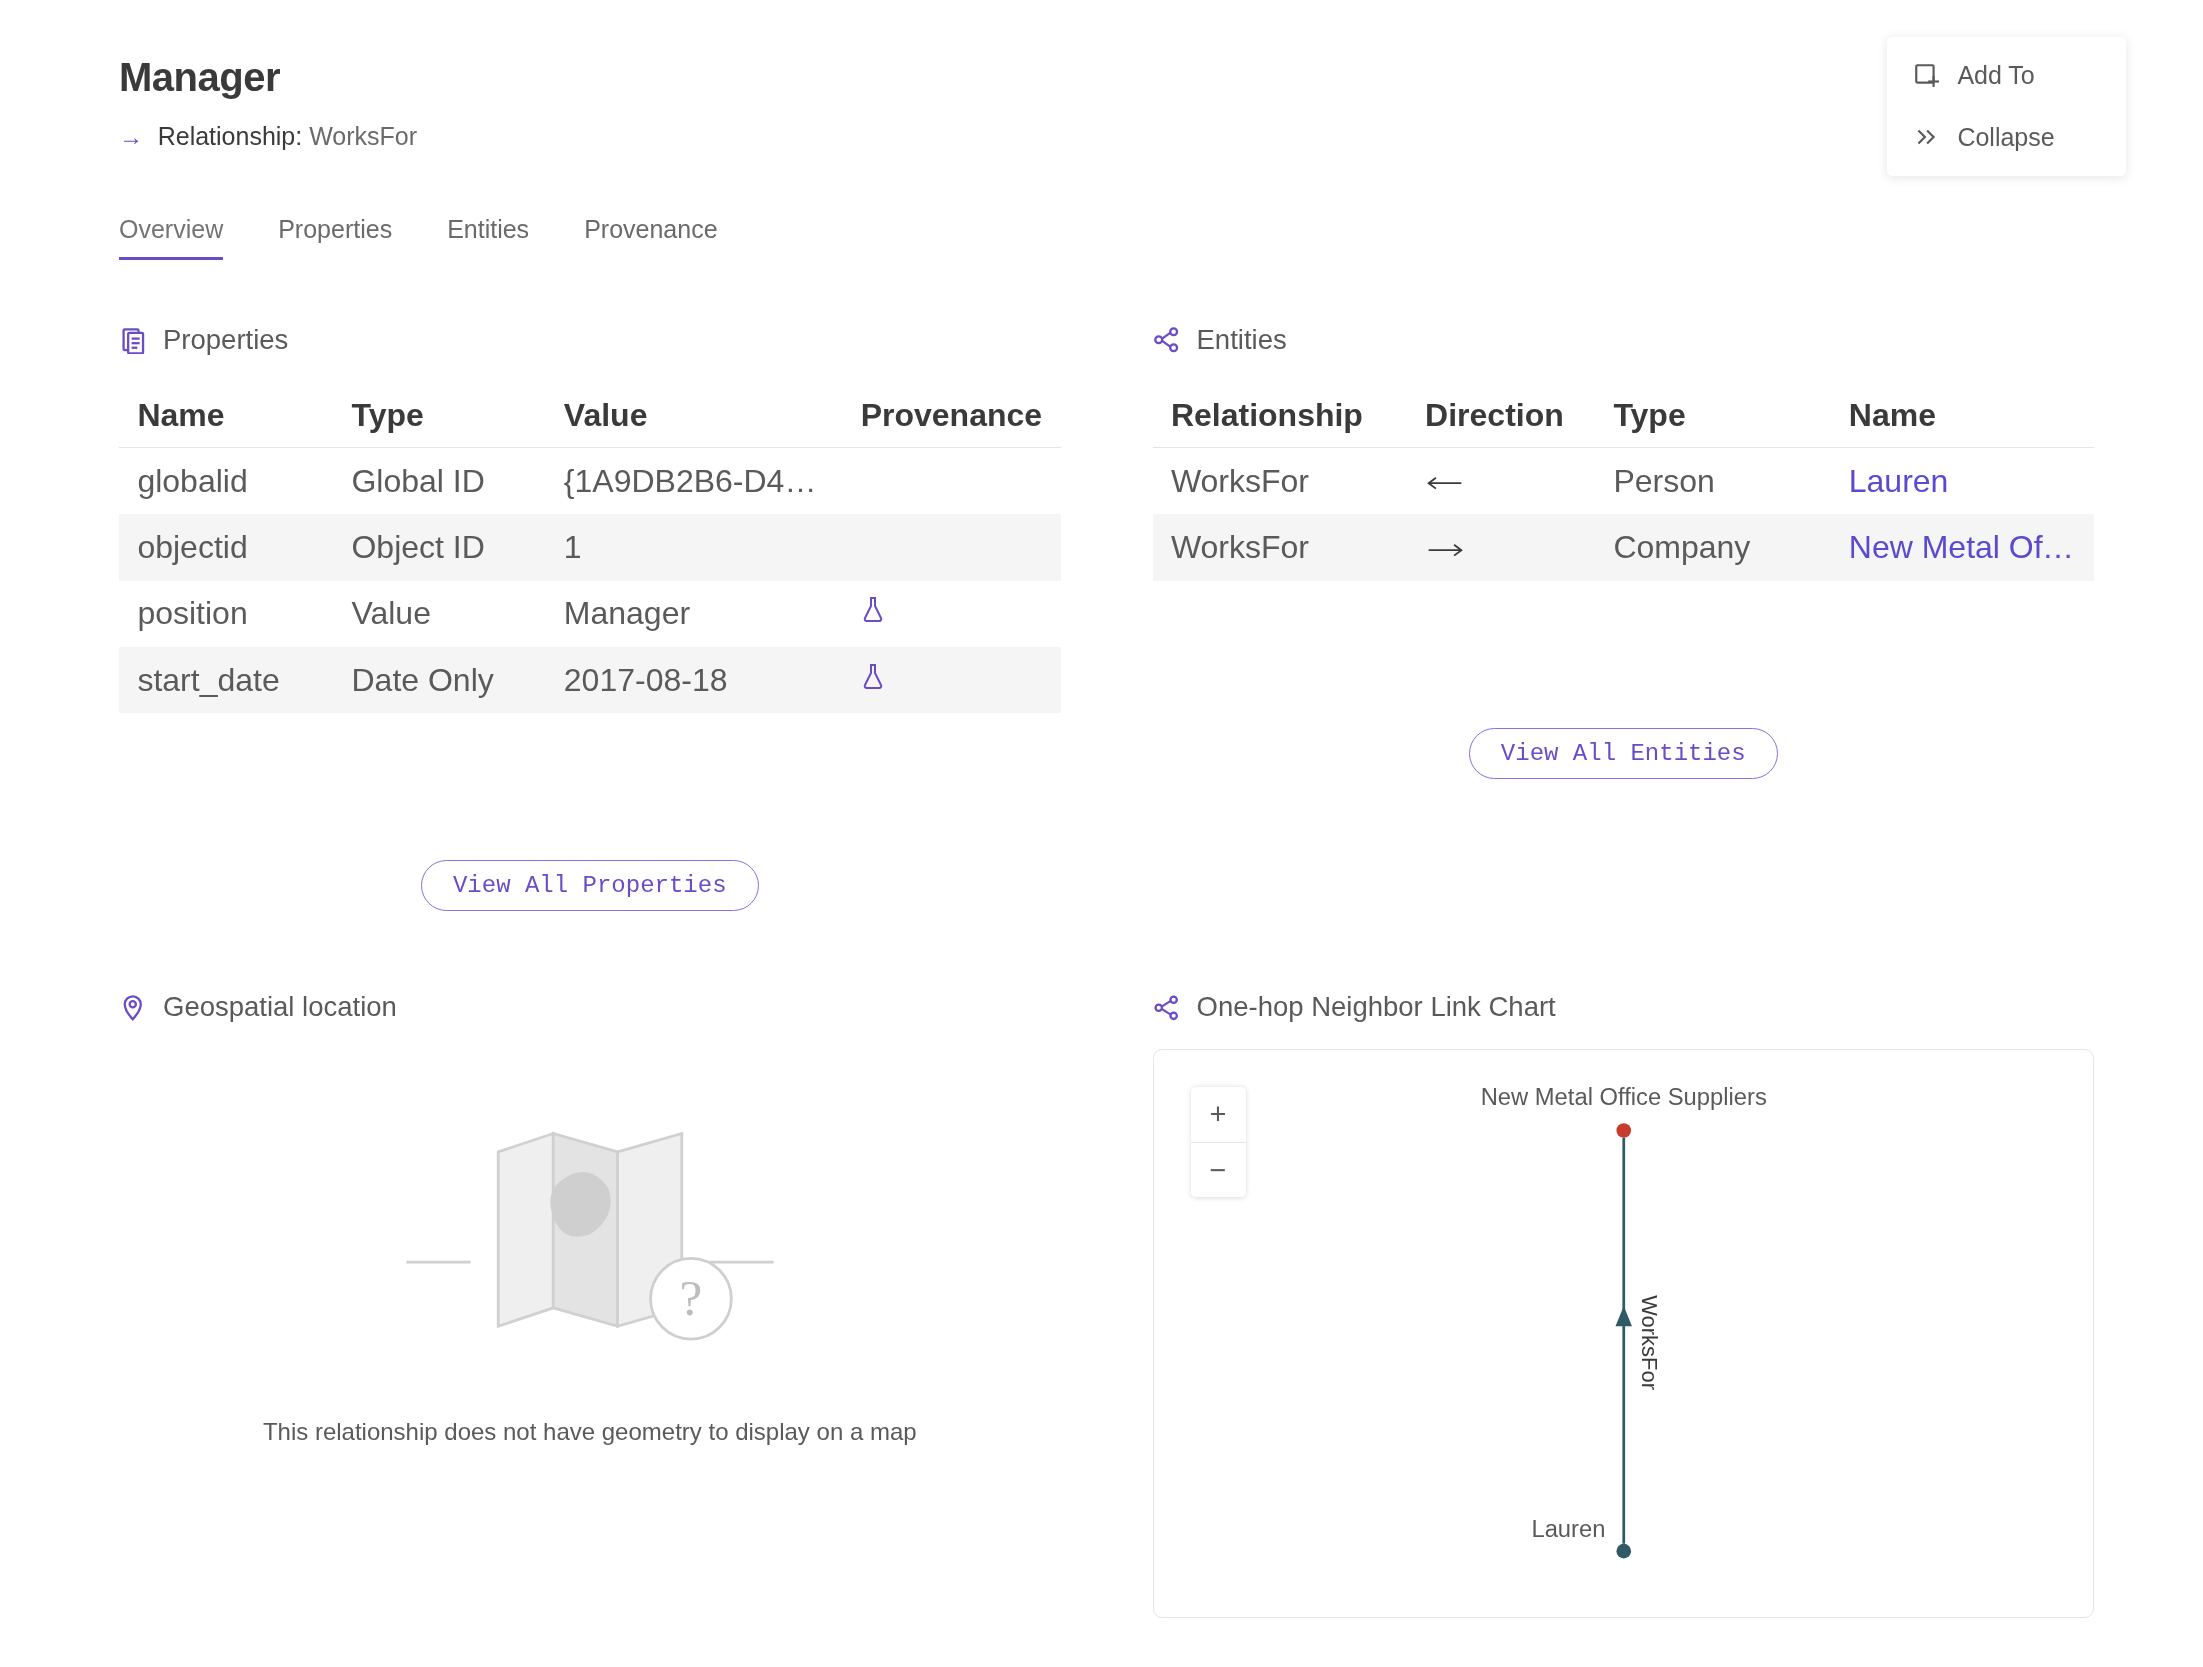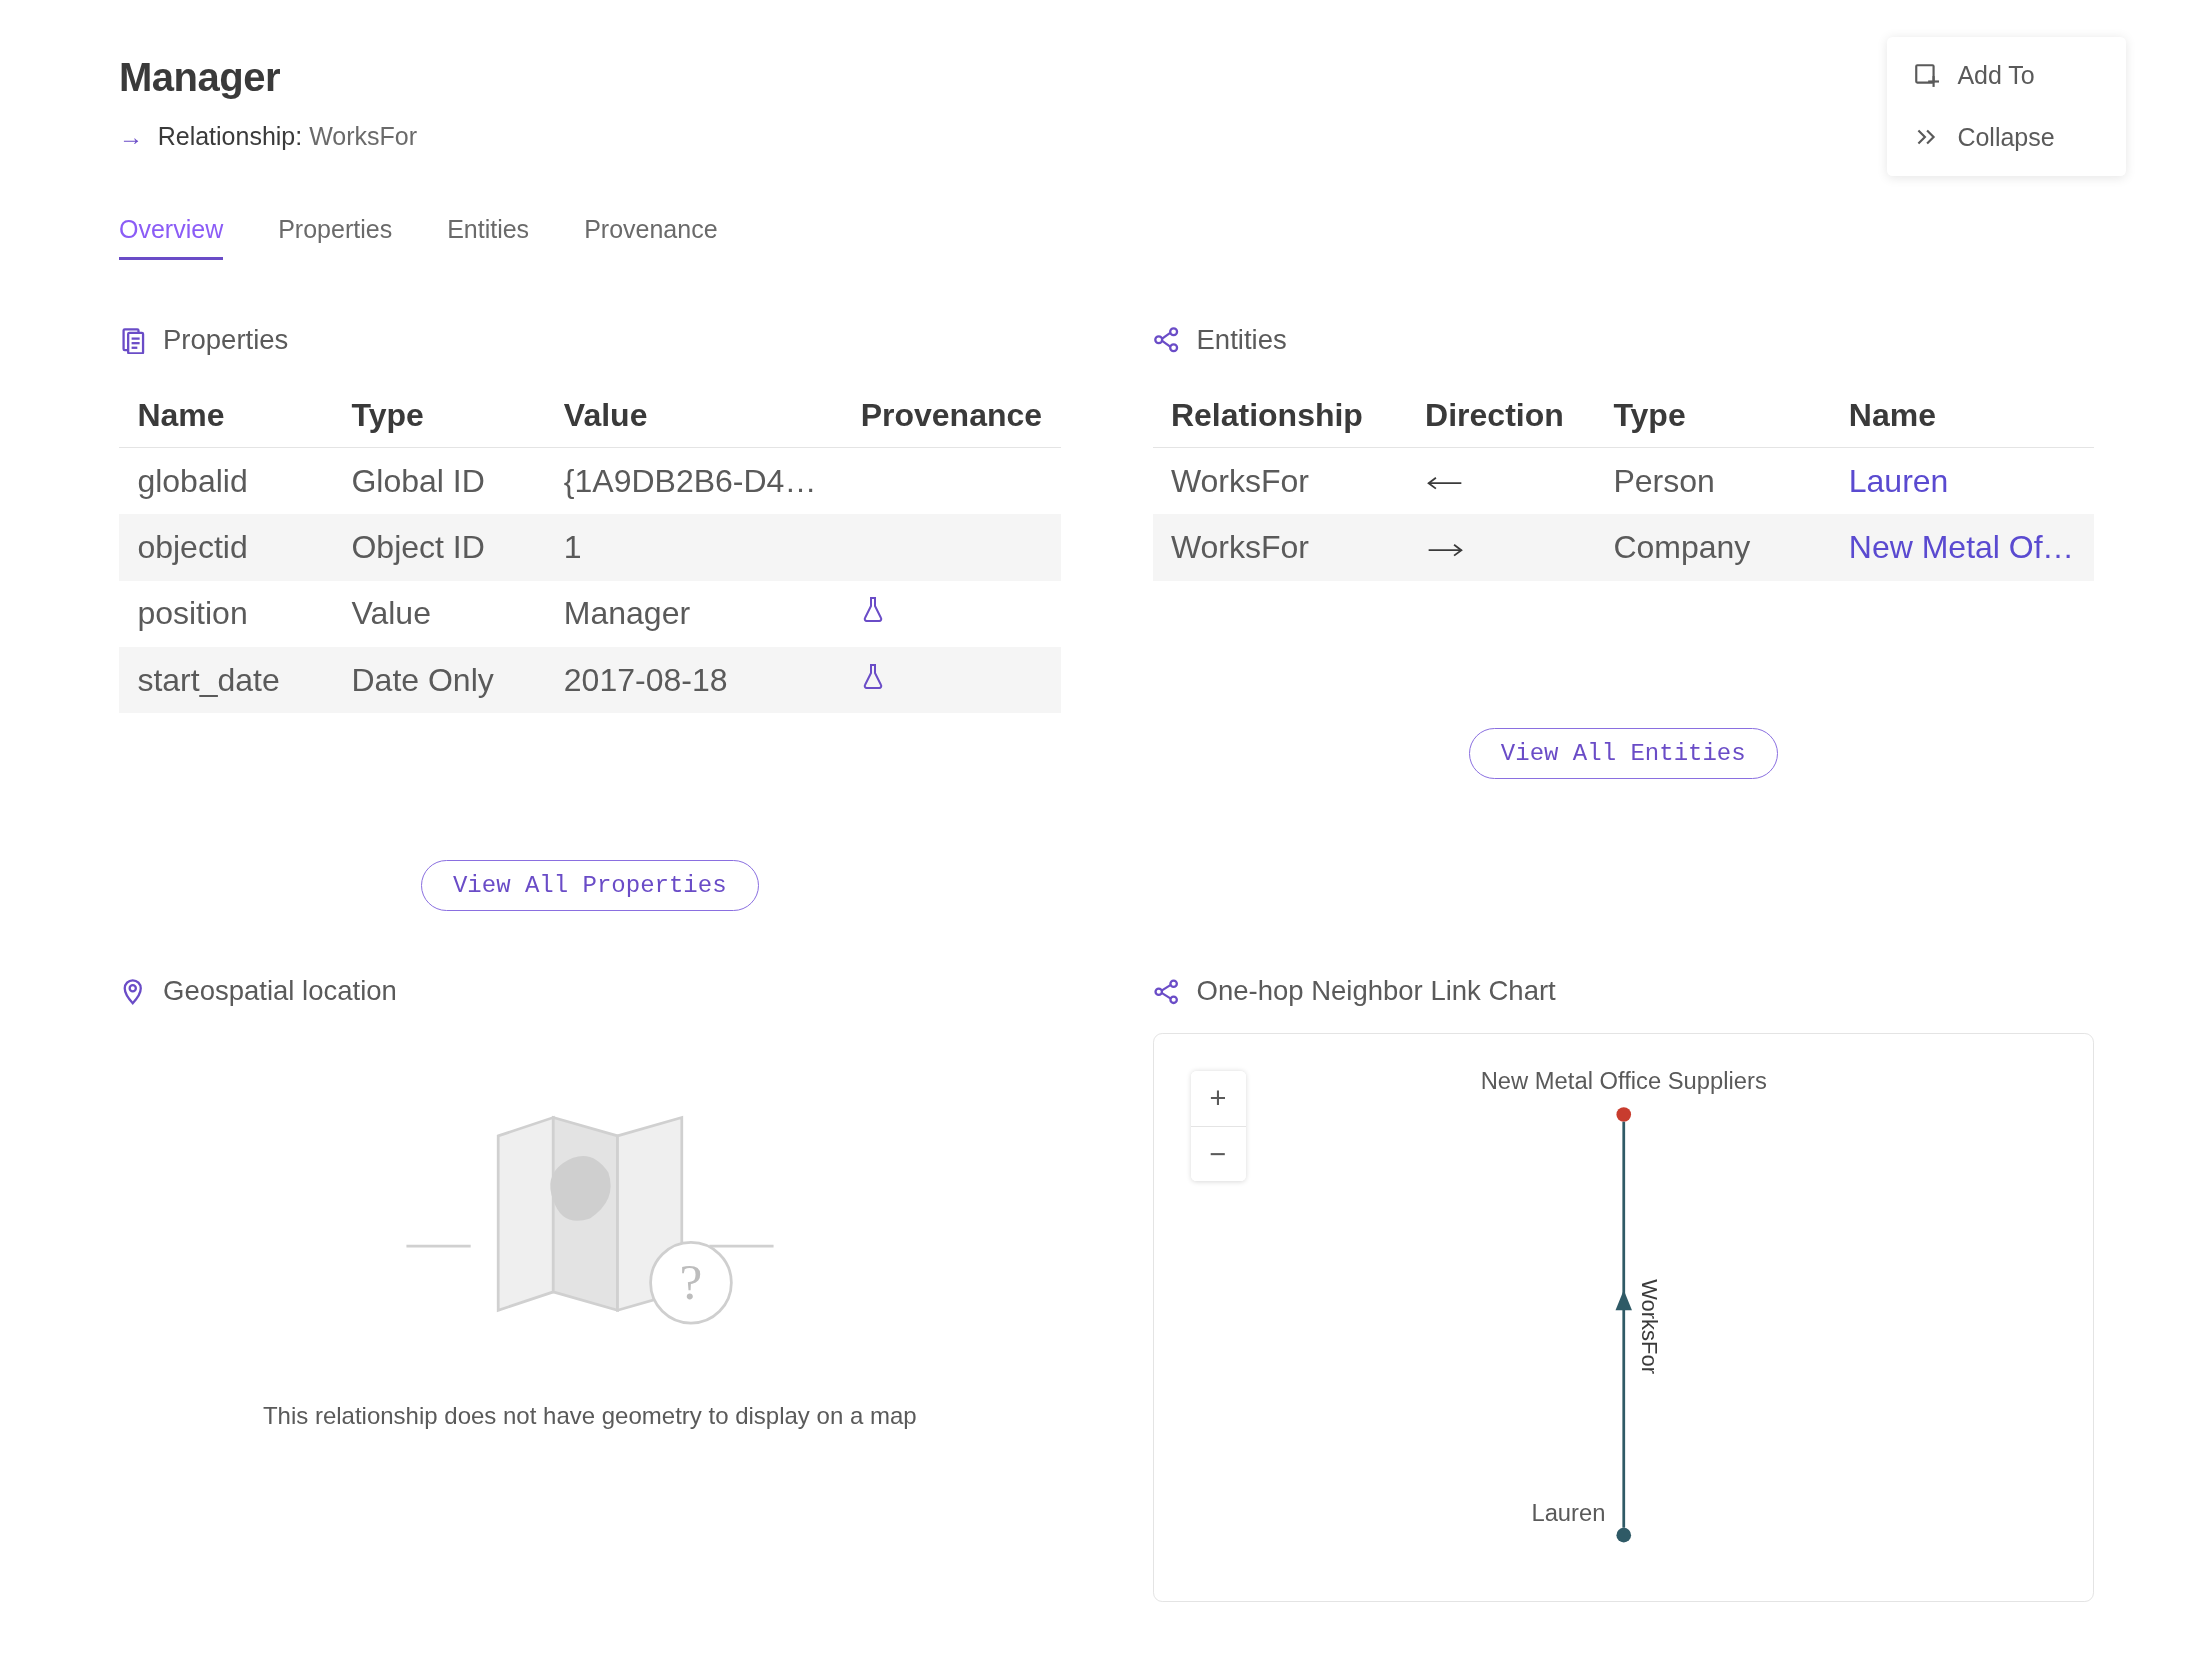--- a/index.html
+++ b/index.html
@@ -65,7 +65,7 @@
   
   .tabs{display:flex;gap:55px;border-bottom:none;margin-bottom:64px;}
   .tab{font-size:25px;color:#6a6a6a;padding-bottom:13px;cursor:pointer;}
-  .tab.active{color:#8b5cf6;border-bottom:3.7px solid var(--purple);}
+  .tab.active{color:#737373;border-bottom:3.7px solid var(--purple);}
 
   
   .cols{display:flex;gap:92px;}

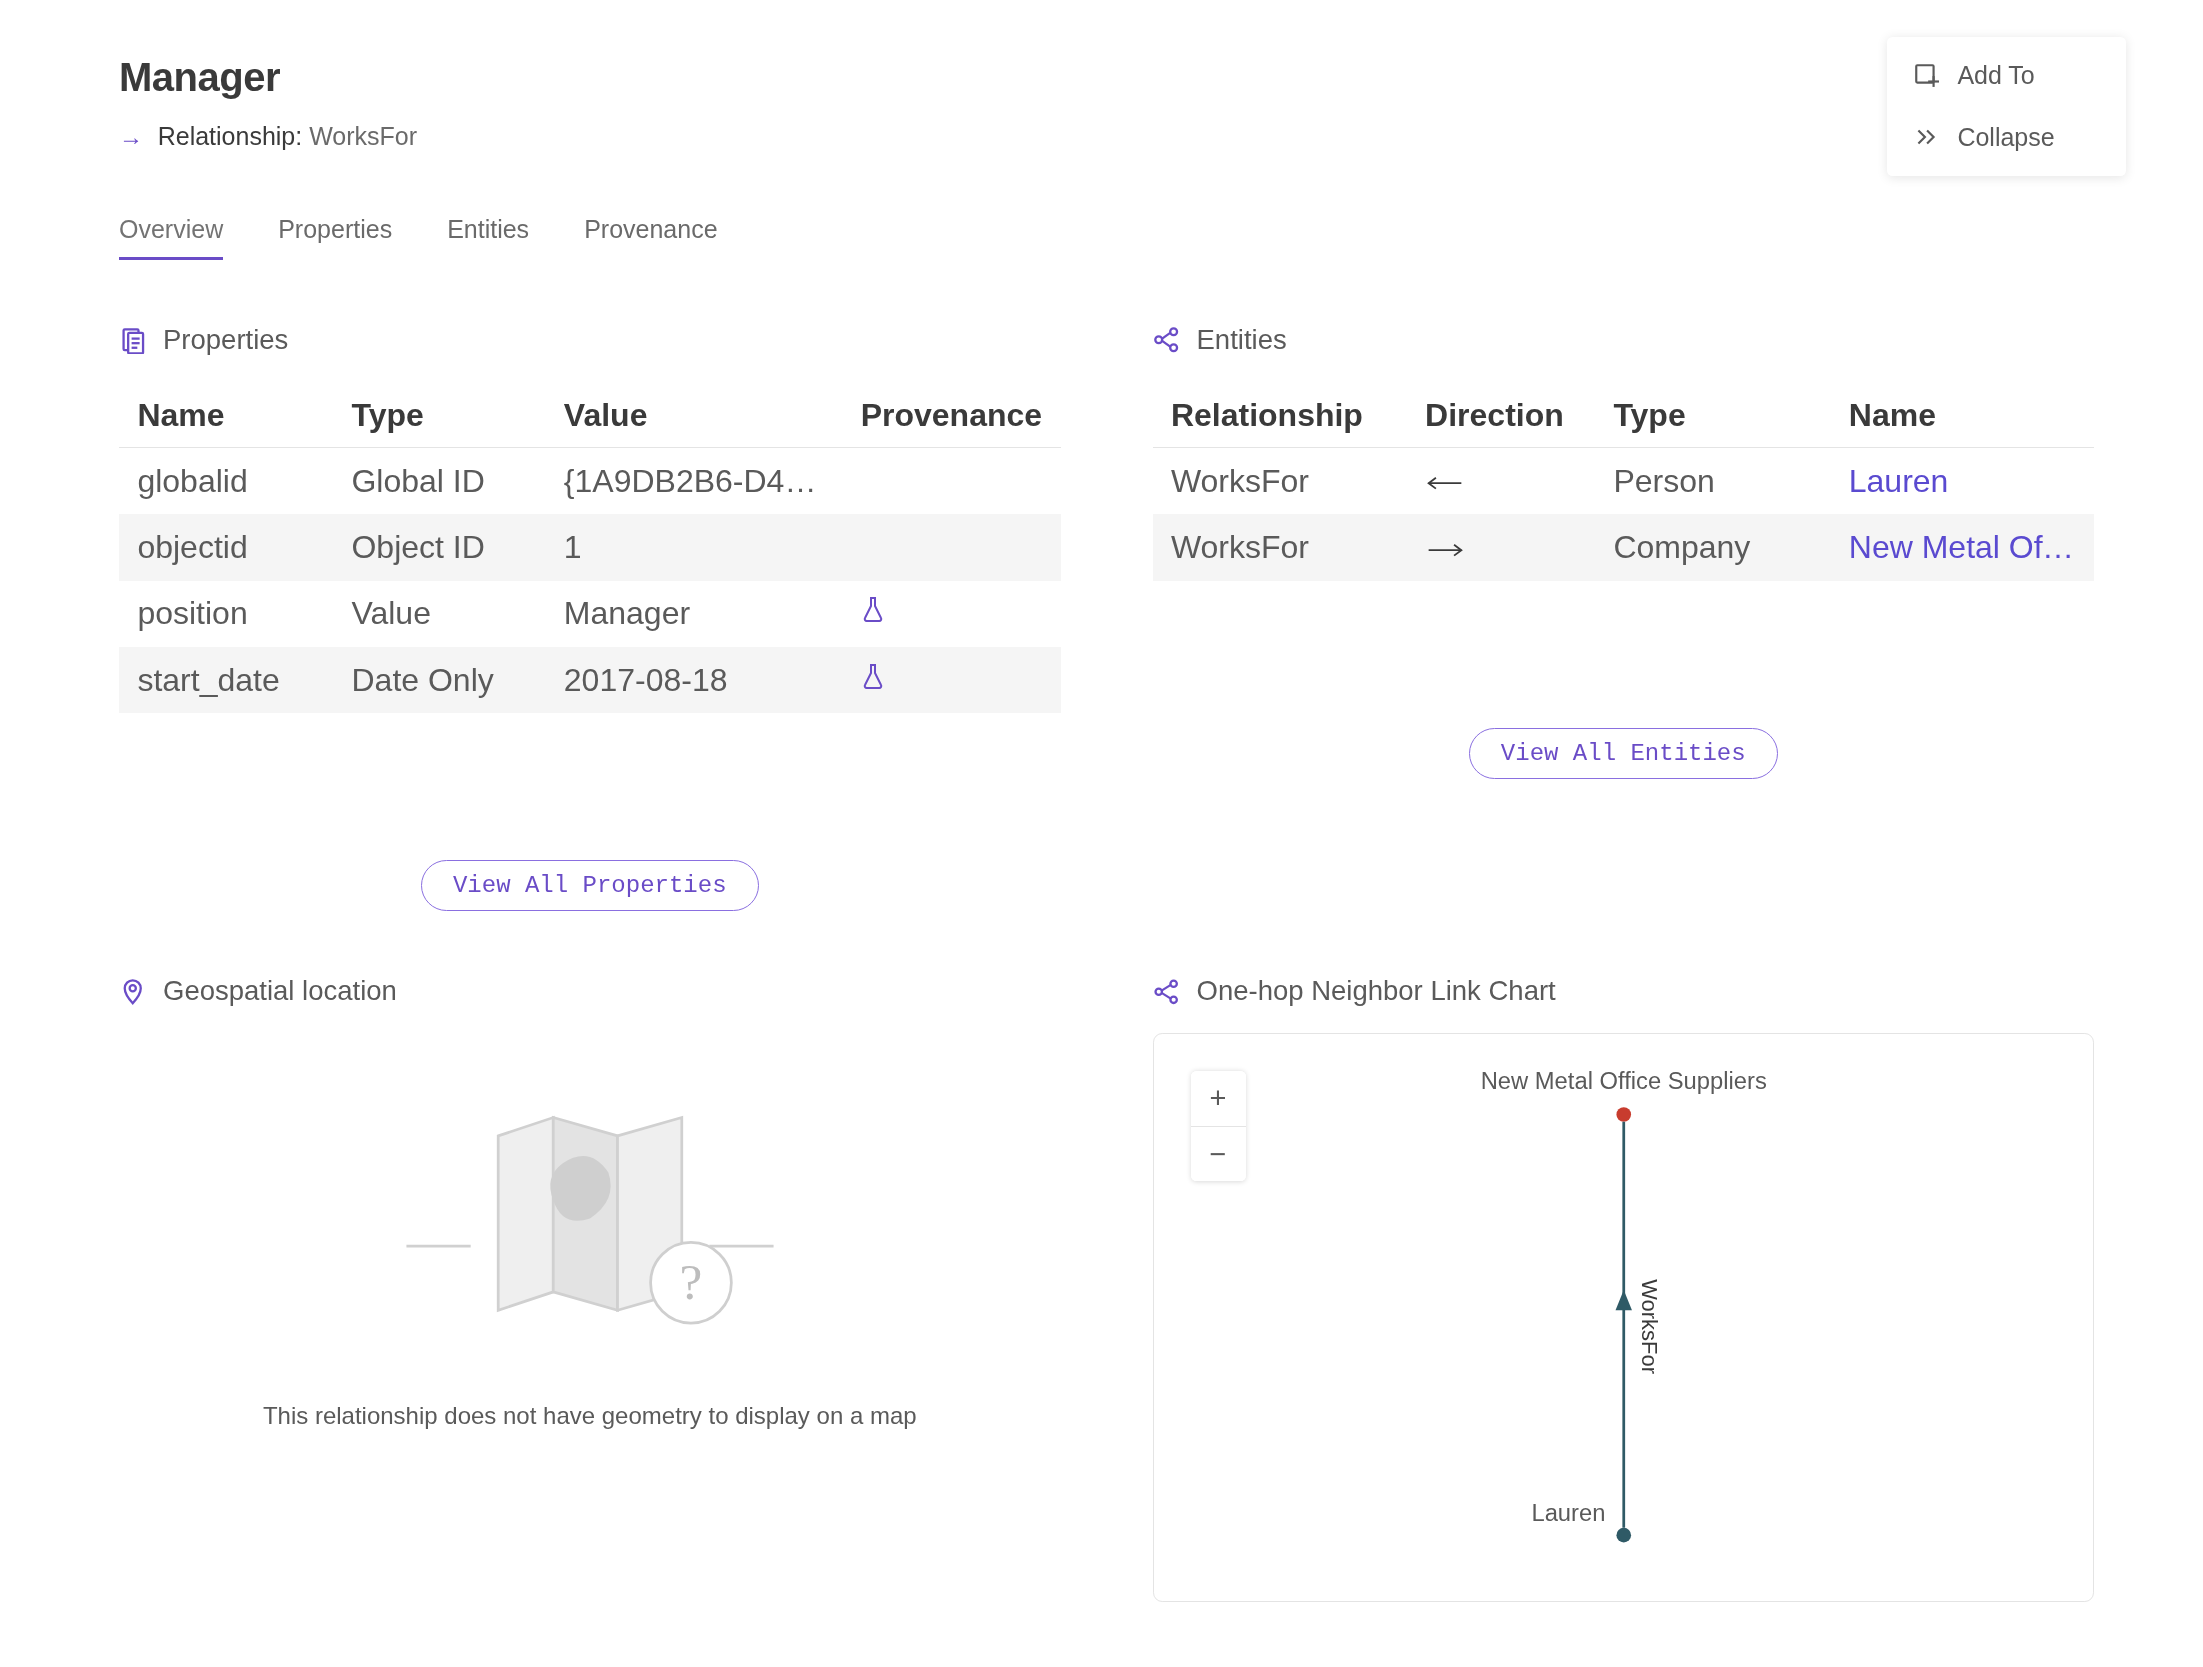--- a/index.html
+++ b/index.html
@@ -102,7 +102,7 @@
   }
 
   
-  .lower{display:flex;gap:92px;margin-top:64px;}
+  .lower{display:flex;gap:92px;margin-top:80px;}
   .lower .col{flex:1;}
 
   .geo-note{font-size:24px;color:#5a5a5a;text-align:center;margin-top:55px;}

